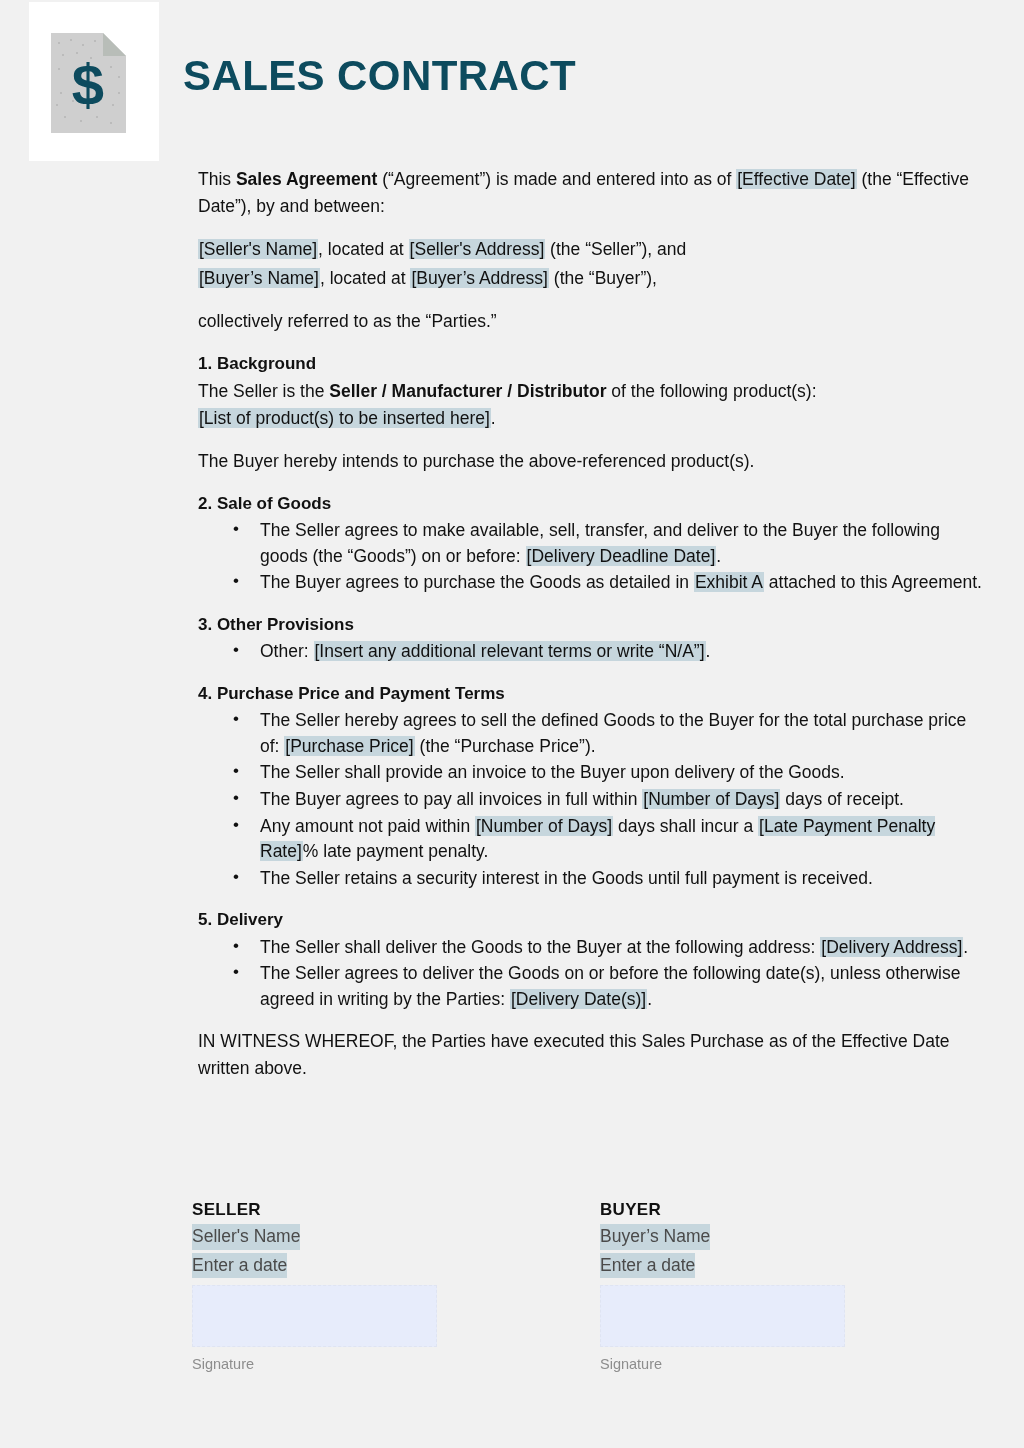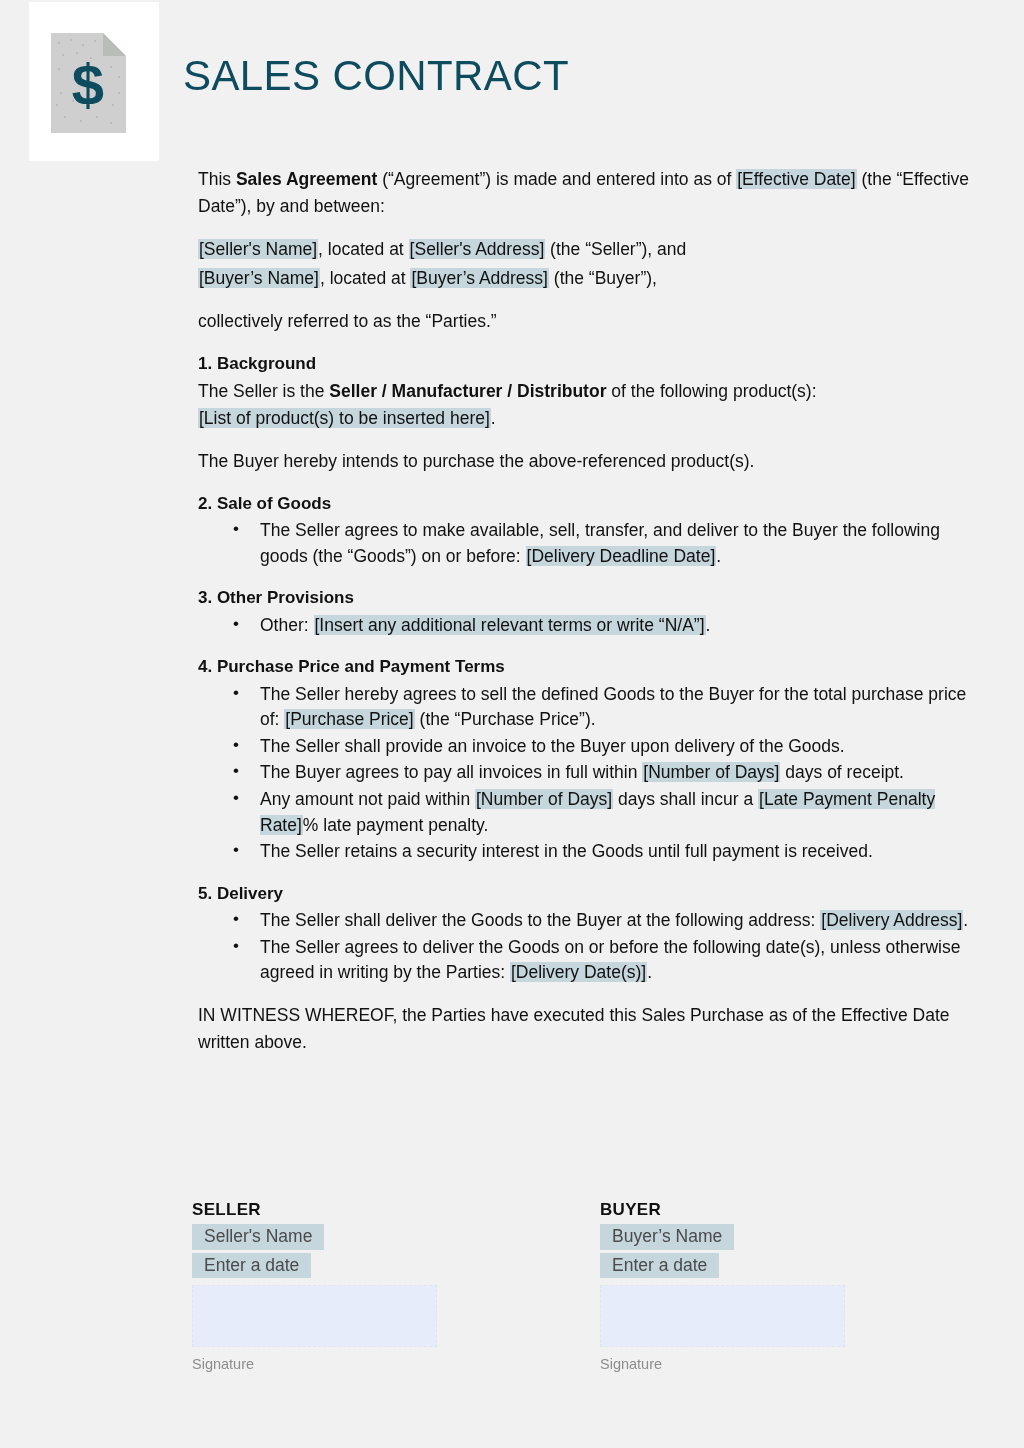--- a/index.html
+++ b/index.html
@@ -49,7 +49,7 @@
     left: 183px;
     top: 55px;
     font-size: 42px;
-    font-weight: normal;
+    font-weight: bold;
     letter-spacing: 0.4px;
     color: #0d4b5e;
     line-height: 1;

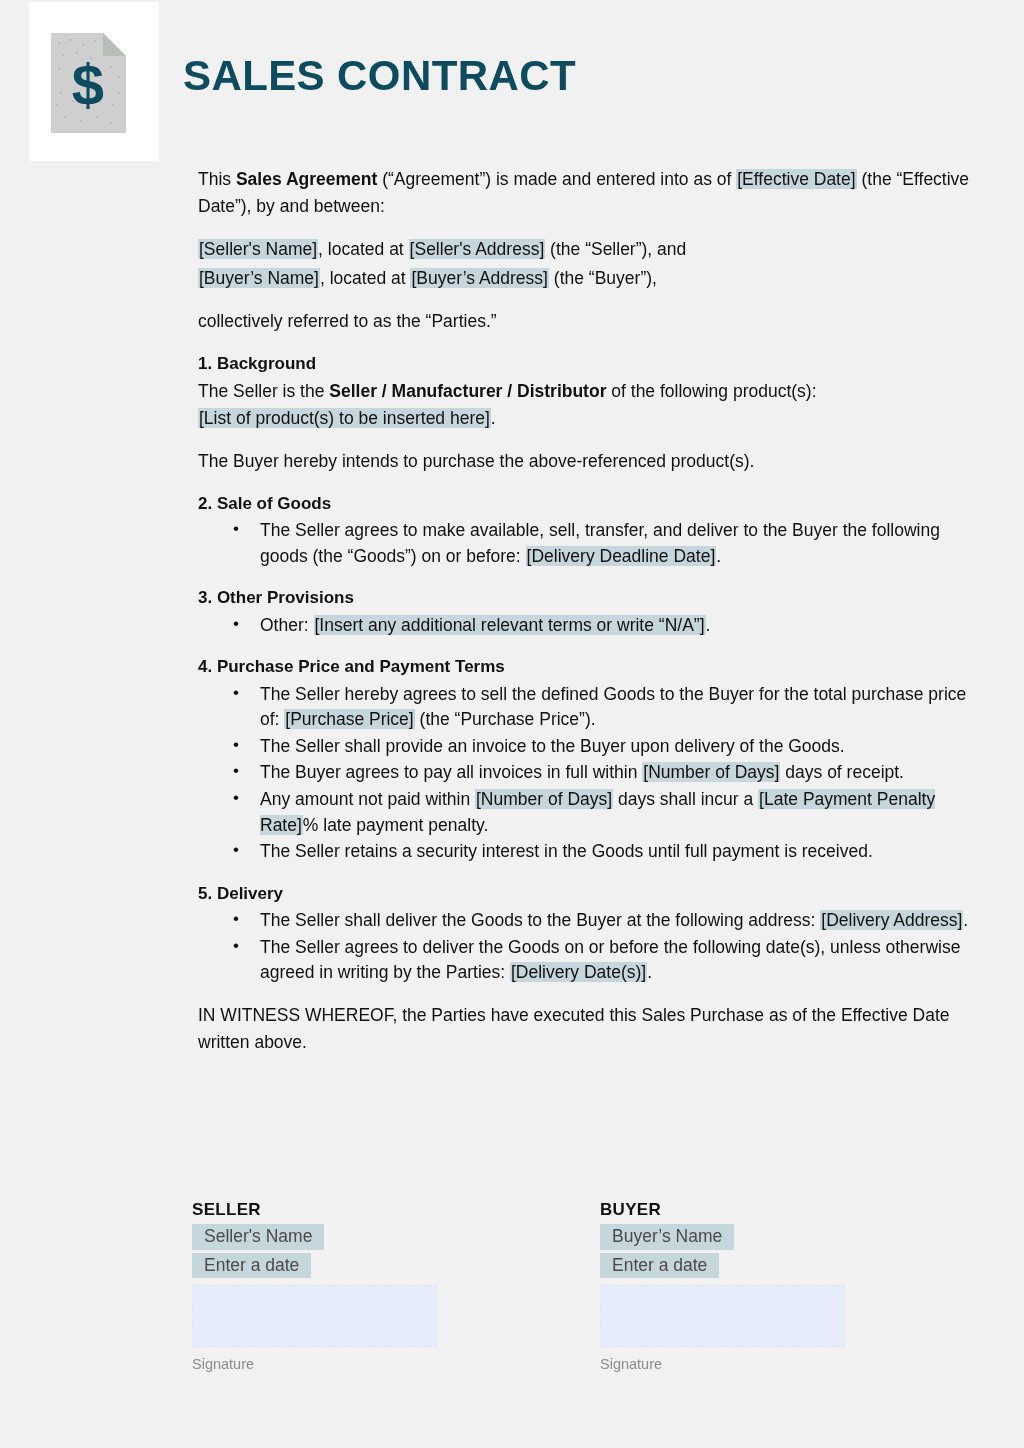--- a/index.html
+++ b/index.html
@@ -207,6 +207,7 @@
     <h3 class="section">2. Sale of Goods</h3>
     <ul class="bullets">
       <li><span>The Seller agrees to make available, sell, transfer, and deliver to the Buyer the following goods (the “Goods”) on or before: </span><span class="hl">[Delivery Deadline Date]</span><span>.</span></li>
+      <li><span>The Buyer agrees to purchase the Goods as detailed in </span><span class="hl">Exhibit A</span><span> attached to this Agreement.</span></li>
     </ul>
 
     <h3 class="section">3. Other Provisions</h3>

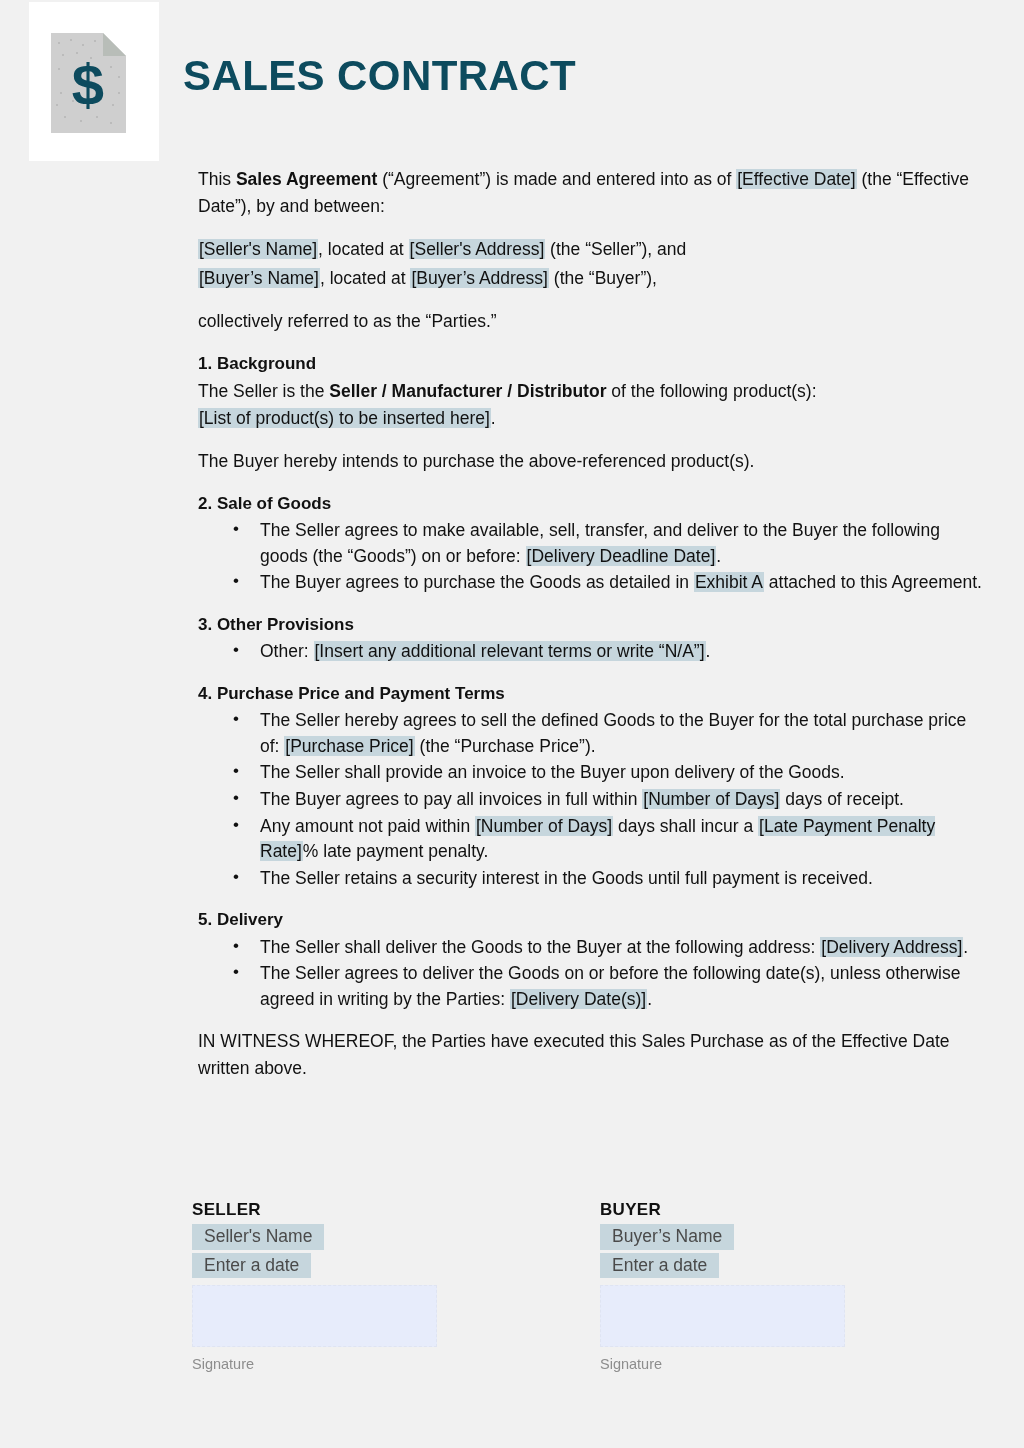--- a/index.html
+++ b/index.html
@@ -131,7 +131,7 @@
     color: #4a4a4a;
     font-size: 17.5px;
     line-height: 1.45;
-    padding: 0 12px;
+    padding: 0 0;
     margin-bottom: 3px;
   }
   .sig-field-row { display: block; }

